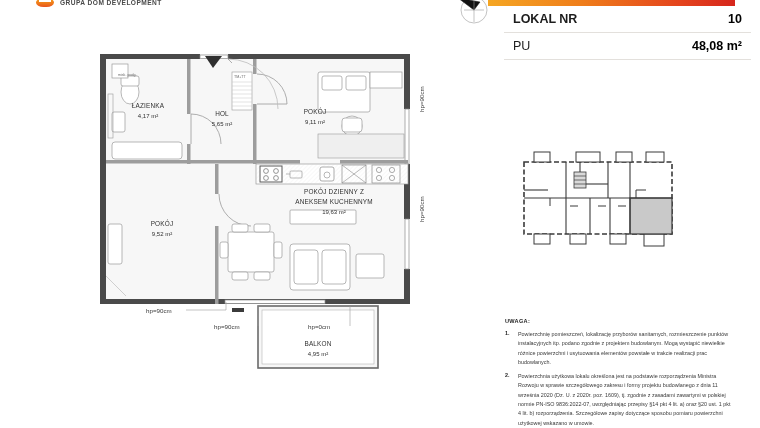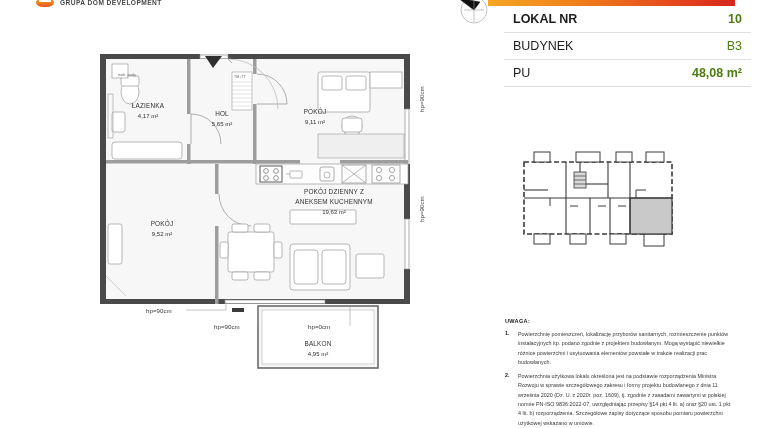--- a/index.html
+++ b/index.html
@@ -31,7 +31,7 @@
     height:27px;border-bottom:1px solid #e3e0dc;padding:0 9px 0 9px;box-sizing:border-box;}
   .info-row:last-child{border-bottom:1px solid #e3e0dc;}
   .info-label{font-size:12.5px;color:#1d1d1d;}
-  .info-value{font-size:12.5px;color:#4d7c0f;}
+  .info-value{font-size:12.5px;color:#000000;}
   .info-row.primary .info-label,.info-row.primary .info-value{font-weight:bold;}
   .info-row.pu .info-value{font-weight:bold;font-size:12.5px;}
 

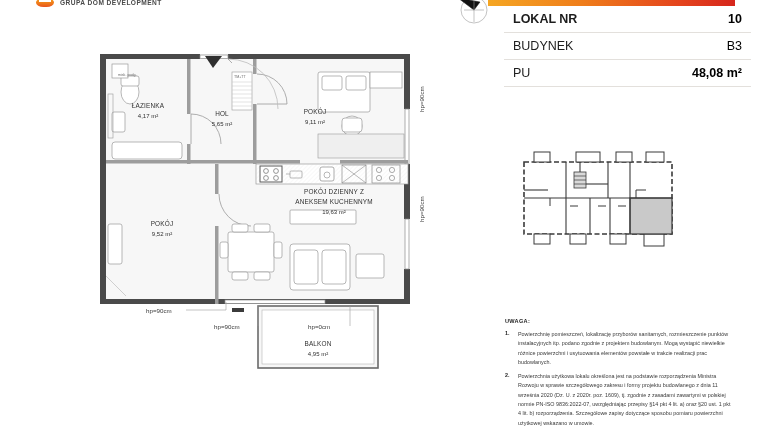--- a/index.html
+++ b/index.html
@@ -293,10 +293,6 @@
         <span class="info-label">LOKAL NR</span>
         <span class="info-value">10</span>
       </div>
-      <div class="info-row">
-        <span class="info-label">BUDYNEK</span>
-        <span class="info-value">B3</span>
-      </div>
       <div class="info-row pu">
         <span class="info-label">PU</span>
         <span class="info-value">48,08 m²</span>

